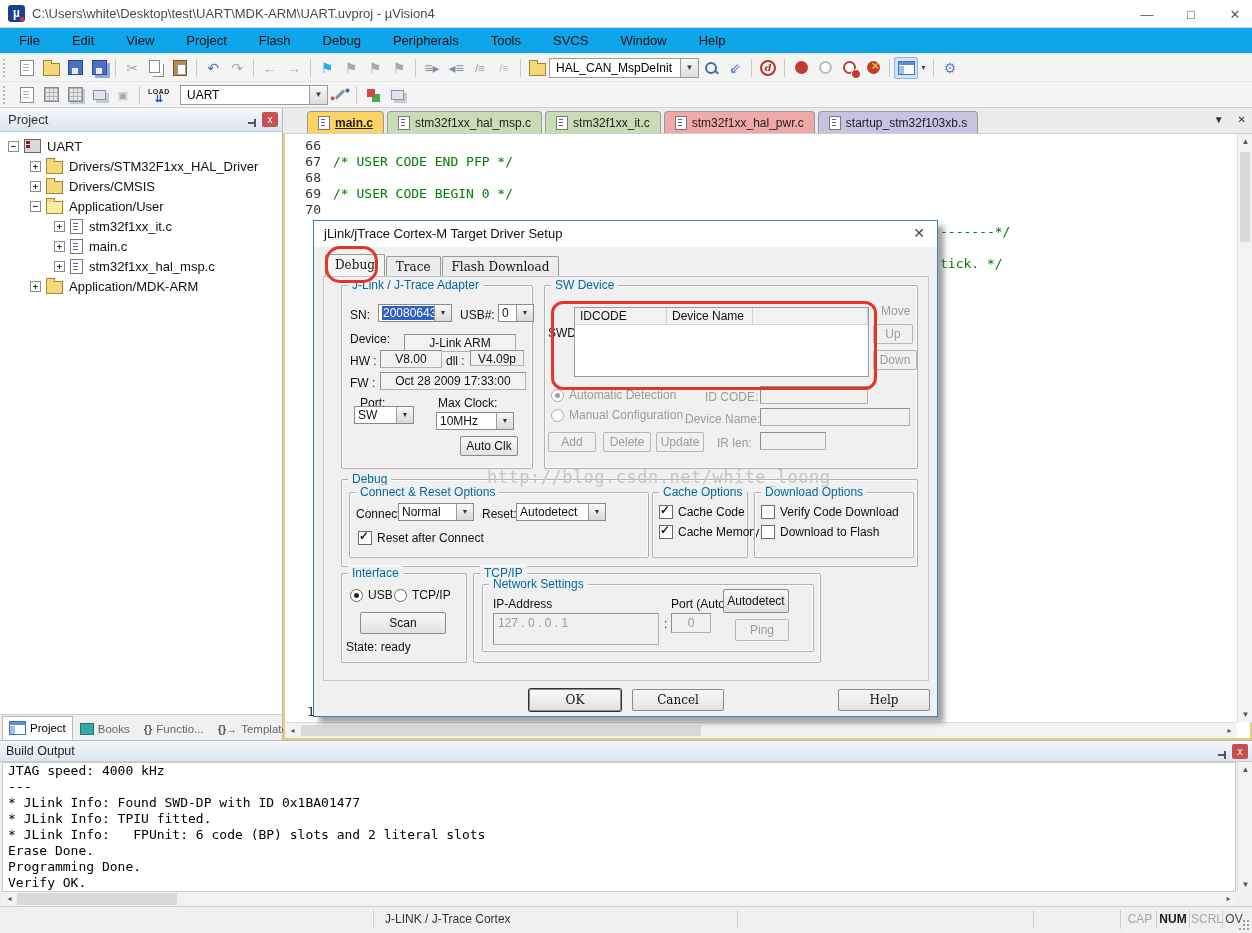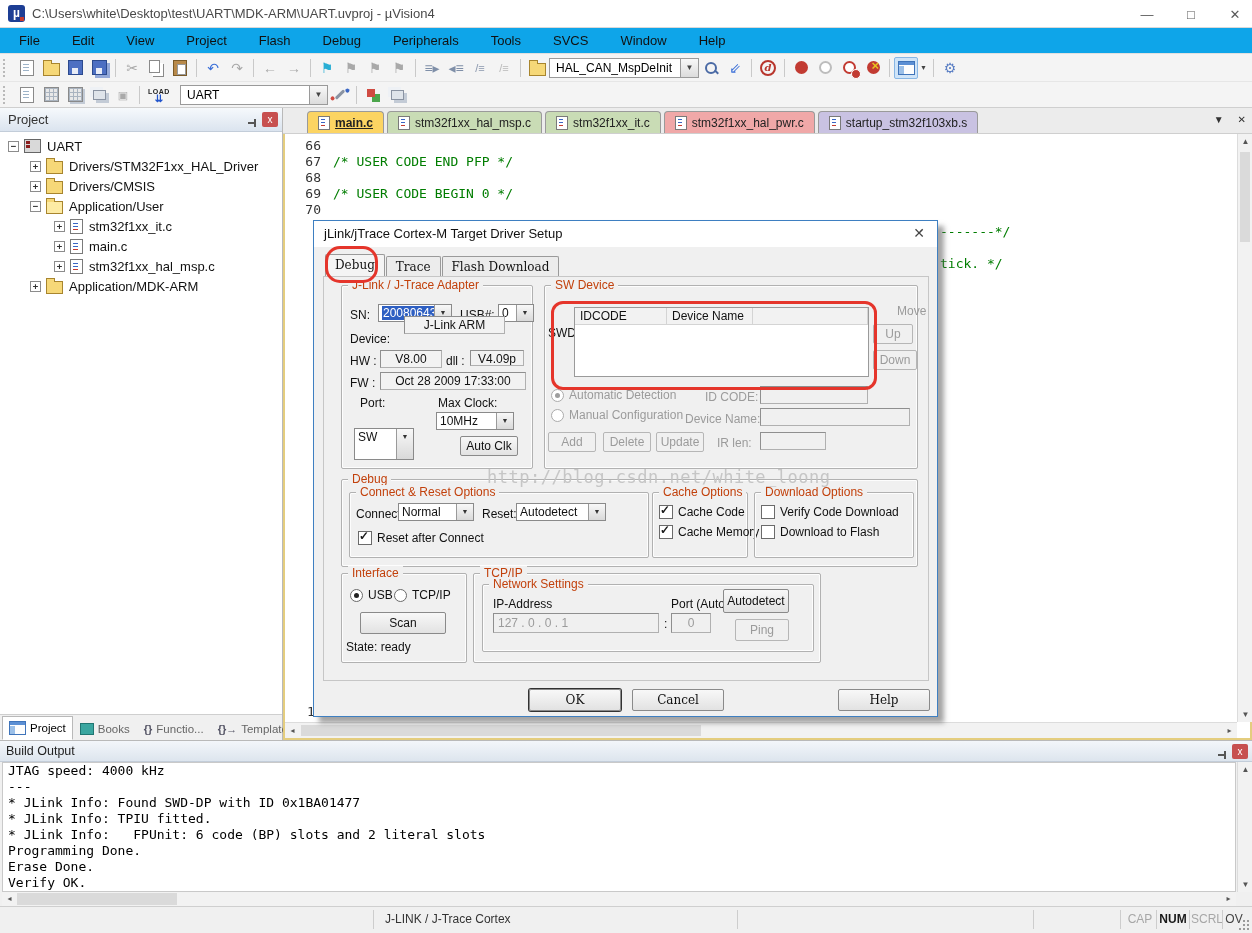--- a/index.html
+++ b/index.html
@@ -135,7 +135,7 @@
   .dtab.active{background:#f4f4f4;padding-bottom:4px;position:relative;z-index:2;}
   .dlg-page{position:absolute;left:9px;top:55px;width:606px;height:405px;border:1px solid #c6c6c6;background:#f0f0f0;box-sizing:border-box;}
   .grp{position:absolute;border:1px solid #b1b1b1;border-radius:2px;box-shadow:inset 0 0 0 1px #fdfdfd;}
-  .leg{position:absolute;top:-8px;left:6px;background:#f0f0f0;padding:0 4px;font-size:12px;color:#c2410c;white-space:nowrap;}
+  .leg{position:absolute;top:-8px;left:6px;background:#f0f0f0;padding:0 4px;font-size:12px;color:#0369a1;white-space:nowrap;}
   .lbl{position:absolute;font-size:12px;color:#111;white-space:nowrap;}
   .lbl.dis{color:#9b9b9b;}
   .fld{position:absolute;background:#f2f2f2;border:1px solid #b0b0b0;border-top-color:#8f8f8f;border-left-color:#8f8f8f;font-size:12px;color:#111;text-align:center;line-height:16px;box-sizing:border-box;white-space:nowrap;overflow:hidden;}

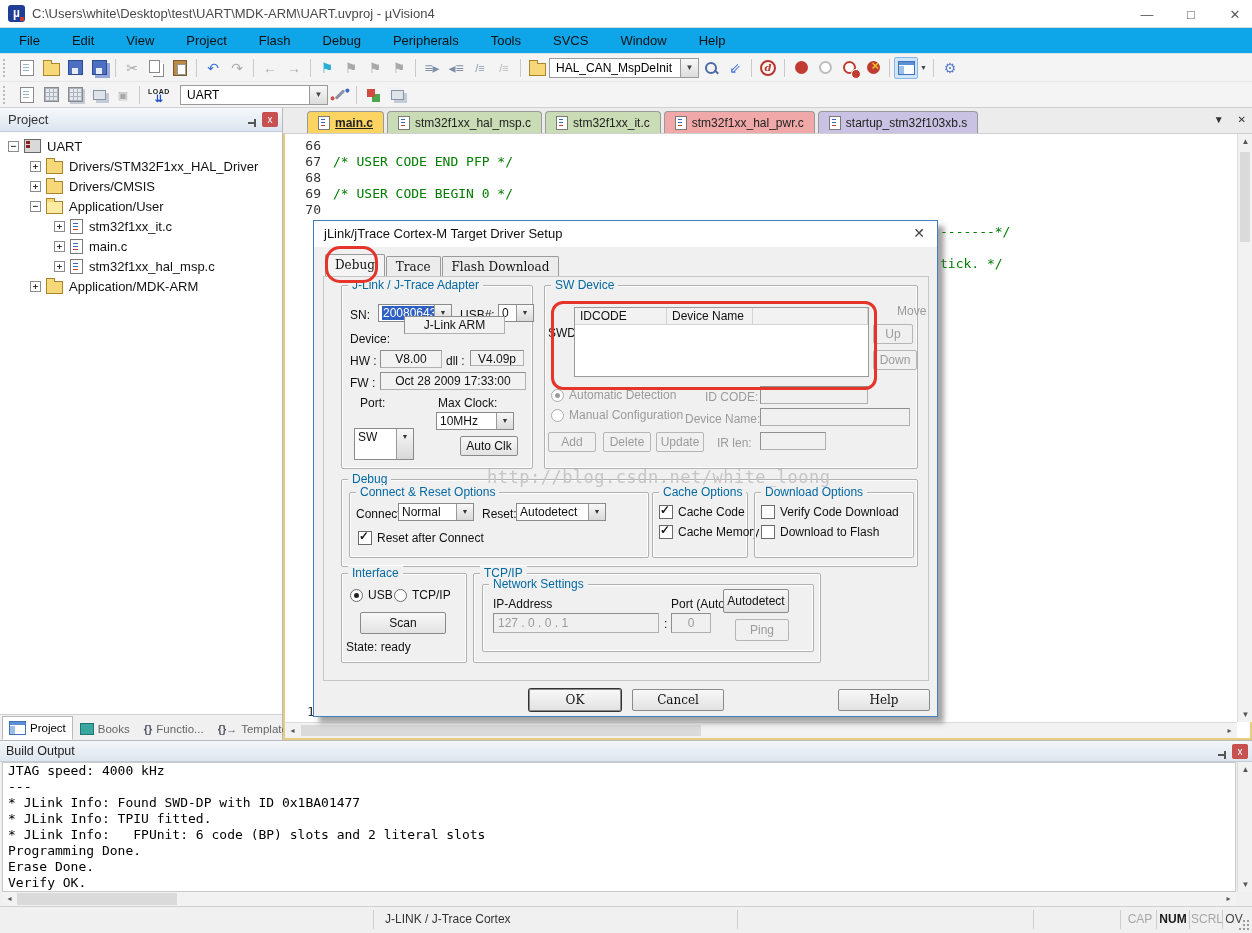--- a/index.html
+++ b/index.html
@@ -575,7 +575,7 @@
           <span class="th" style="flex:1"></span>
         </div>
       </div>
-      <span class="lbl dis" style="left:352px;top:18px">Move</span>
+      <span class="lbl dis" style="left:336px;top:18px">Move</span>
       <span class="dbtn dis" style="left:328px;top:38px;width:40px;height:20px">Up</span>
       <span class="dbtn dis" style="left:328px;top:64px;width:44px;height:20px">Down</span>
       <span class="rad dis on" style="left:6px;top:102px">

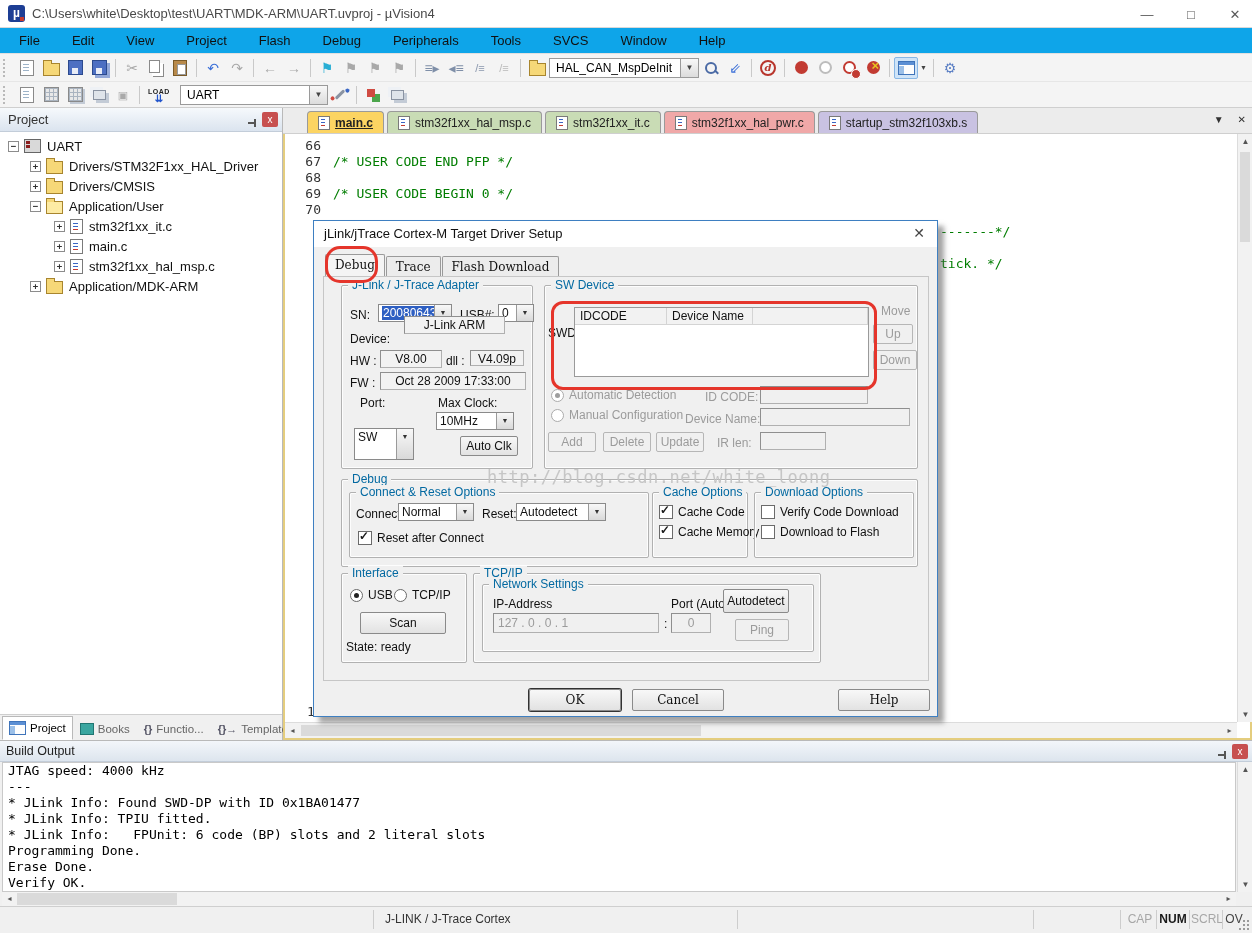--- a/index.html
+++ b/index.html
@@ -545,7 +545,7 @@
         <span class="dd">▼</span>
       </span>
       <span class="lbl" style="left:8px;top:46px">Device:</span>
-      <span class="fld" style="left:62px;top:30px;width:101px;height:18px">J-Link ARM</span>
+      <span class="fld" style="left:62px;top:48px;width:112px;height:18px">J-Link ARM</span>
       <span class="lbl" style="left:8px;top:68px">HW :</span>
       <span class="fld" style="left:38px;top:64px;width:62px;height:18px">V8.00</span>
       <span class="lbl" style="left:104px;top:68px">dll :</span>

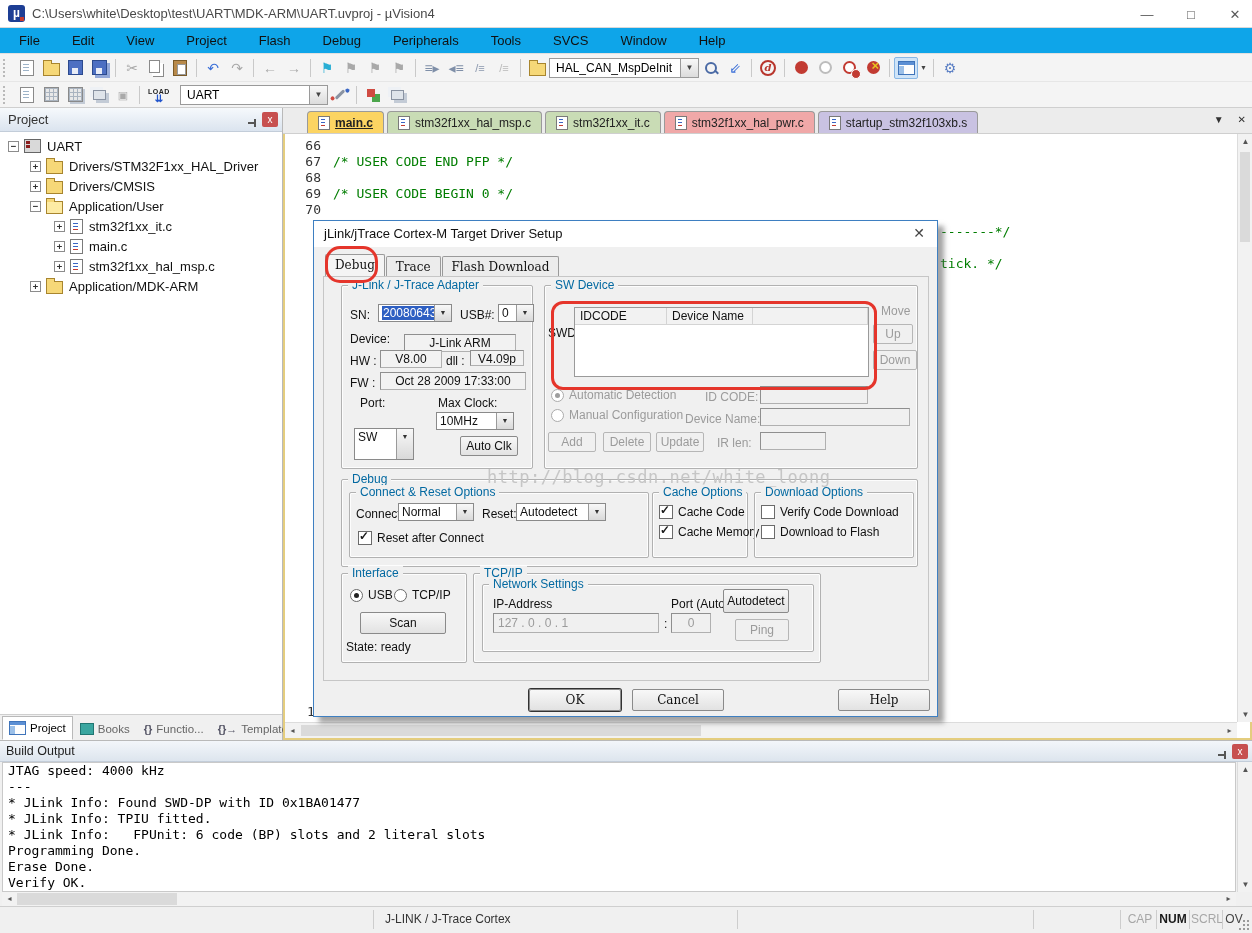--- a/index.html
+++ b/index.html
@@ -554,7 +554,7 @@
       <span class="fld" style="left:38px;top:86px;width:146px;height:18px">Oct 28 2009 17:33:00</span>
       <span class="lbl" style="left:18px;top:110px">Port:</span>
       <span class="lbl" style="left:96px;top:110px">Max Clock:</span>
-      <span class="cmb" style="left:12px;top:142px;width:60px;height:32px">
+      <span class="cmb" style="left:12px;top:120px;width:60px;height:18px">
         <span class="v">SW</span>
         <span class="dd">▼</span>
       </span>

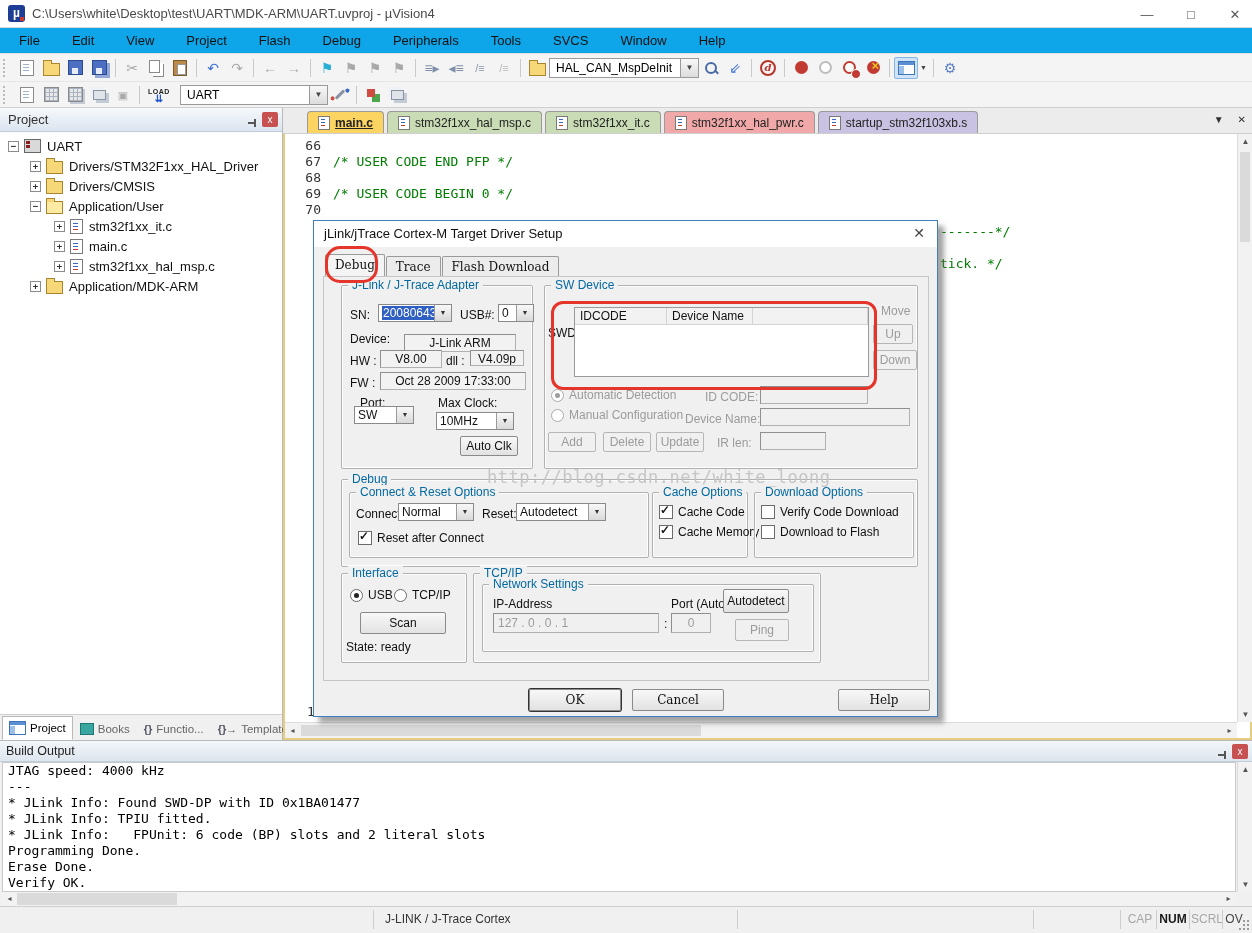--- a/index.html
+++ b/index.html
@@ -660,7 +660,7 @@
         <span class="leg">Network Settings</span>
         <span class="lbl" style="left:10px;top:12px">IP-Address</span>
         <span class="lbl" style="left:188px;top:12px">Port (Auto: 0)</span>
-        <span class="fld inputdis" style="left:10px;top:28px;width:166px;height:20px;line-height:18px">127 .   0   .   0   .   1</span>
+        <span class="fld inputdis" style="left:10px;top:28px;width:166px;height:32px;line-height:18px">127 .   0   .   0   .   1</span>
         <span class="lbl" style="left:181px;top:32px">:</span>
         <span class="fld inputdis" style="left:188px;top:28px;width:40px;height:20px;line-height:18px;text-align:center;padding-left:0">0</span>
         <span class="dbtn" style="left:240px;top:4px;width:66px;height:24px">Autodetect</span>

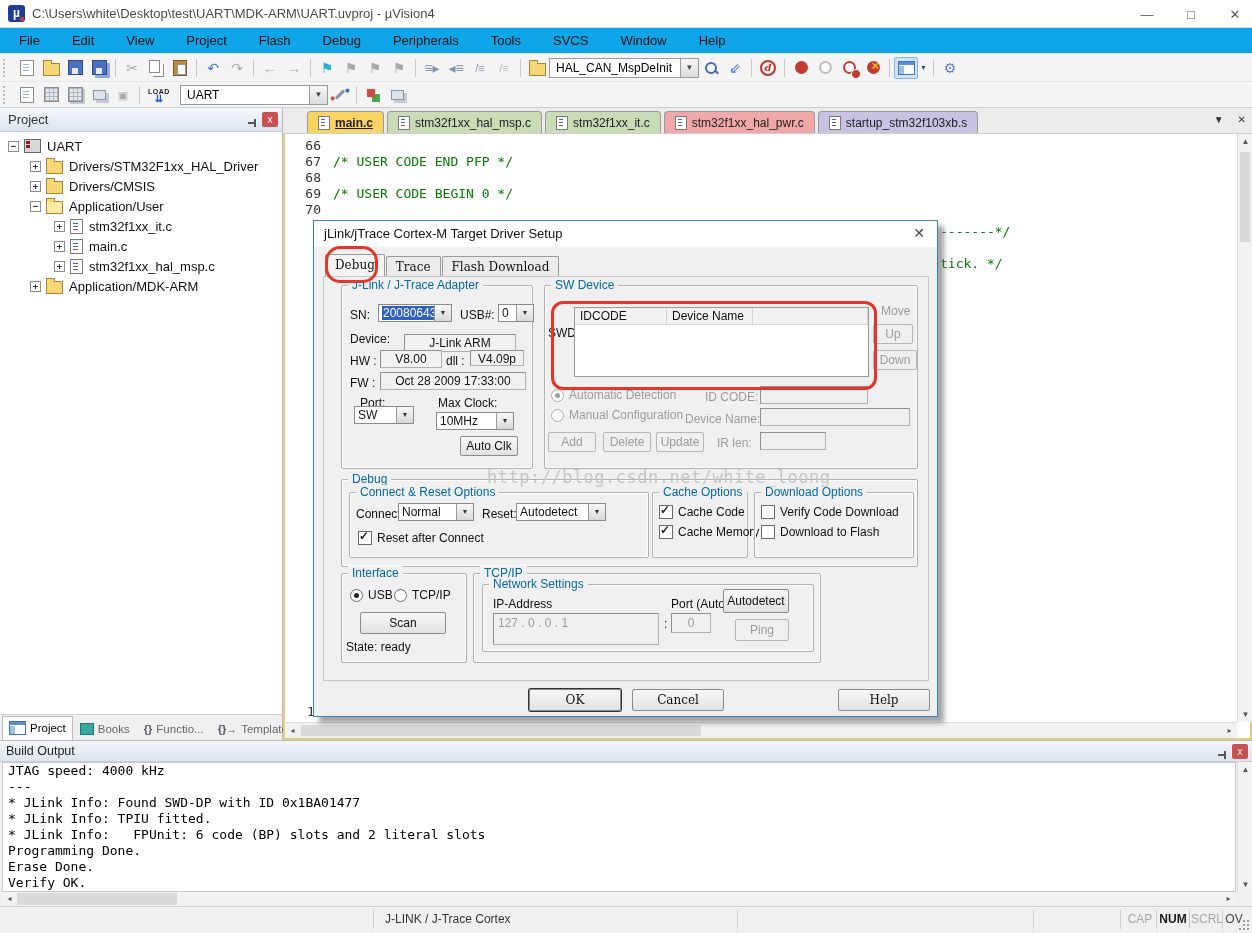--- a/index.html
+++ b/index.html
@@ -489,8 +489,8 @@
       <div class="bline">* JLink Info: Found SWD-DP with ID 0x1BA01477</div>
       <div class="bline">* JLink Info: TPIU fitted.</div>
       <div class="bline">* JLink Info:   FPUnit: 6 code (BP) slots and 2 literal slots</div>
+      <div class="bline">Erase Done.</div>
       <div class="bline">Programming Done.</div>
-      <div class="bline">Erase Done.</div>
       <div class="bline">Verify OK.</div>
     </div>
     <div class="build-vscroll">

